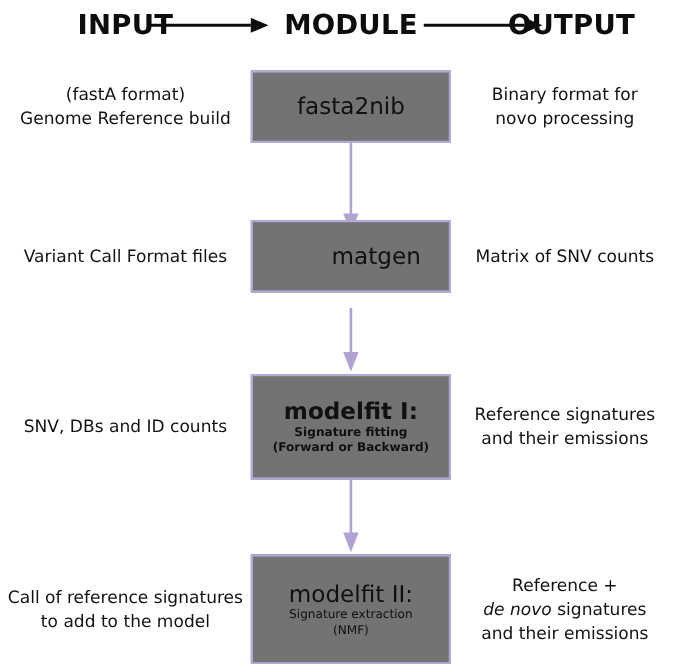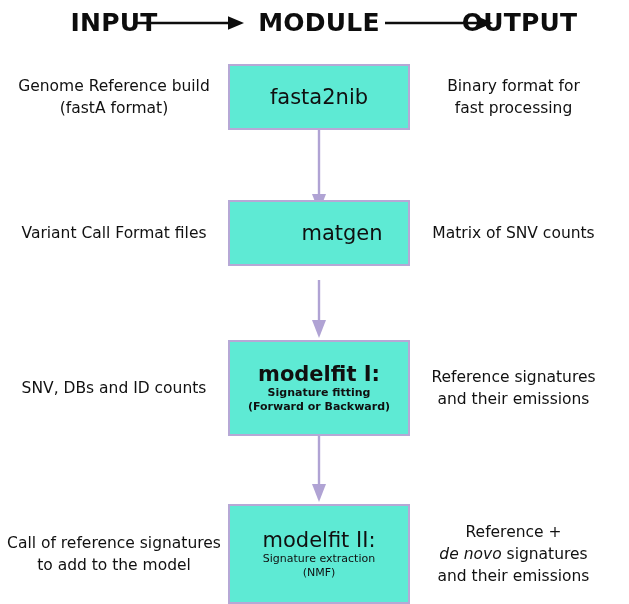--- a/index.html
+++ b/index.html
@@ -164,8 +164,8 @@
 
   <div class="row r1">
     <div class="col-left">
+      <div>(fastA format)</div>
       <div>Genome Reference build</div>
-      <div>(fastA format)</div>
     </div>
     <div class="module-box">
       <div class="module-title">fasta2nib</div>

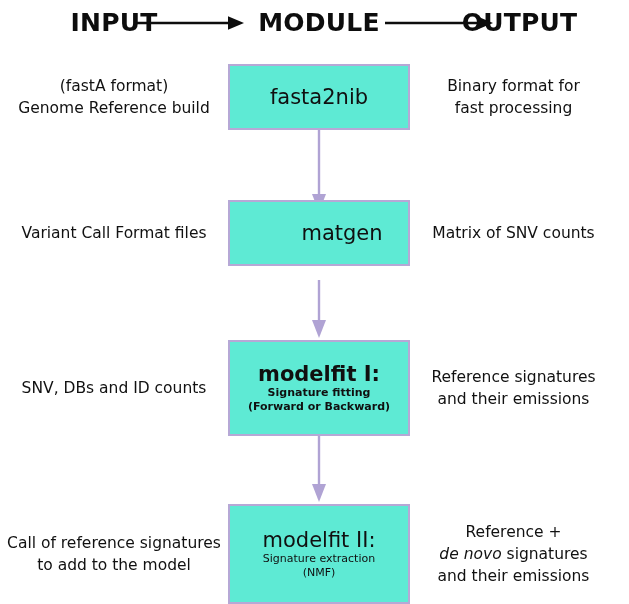--- a/index.html
+++ b/index.html
@@ -94,7 +94,7 @@
   .module-box {
     width: 182px;
     box-sizing: border-box;
-    background: #5eead4;
+    background: #737373;
     border: 2px solid #b6a8d6;
     display: flex;
     flex-direction: column;

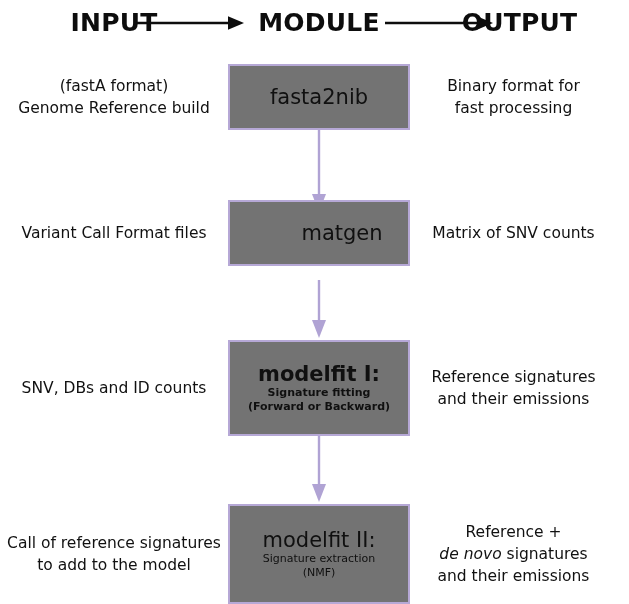--- a/index.html
+++ b/index.html
@@ -172,7 +172,7 @@
     </div>
     <div class="col-right">
       <div>Binary format for</div>
-      <div>fast processing</div>
+      <div>novo processing</div>
     </div>
   </div>
 

